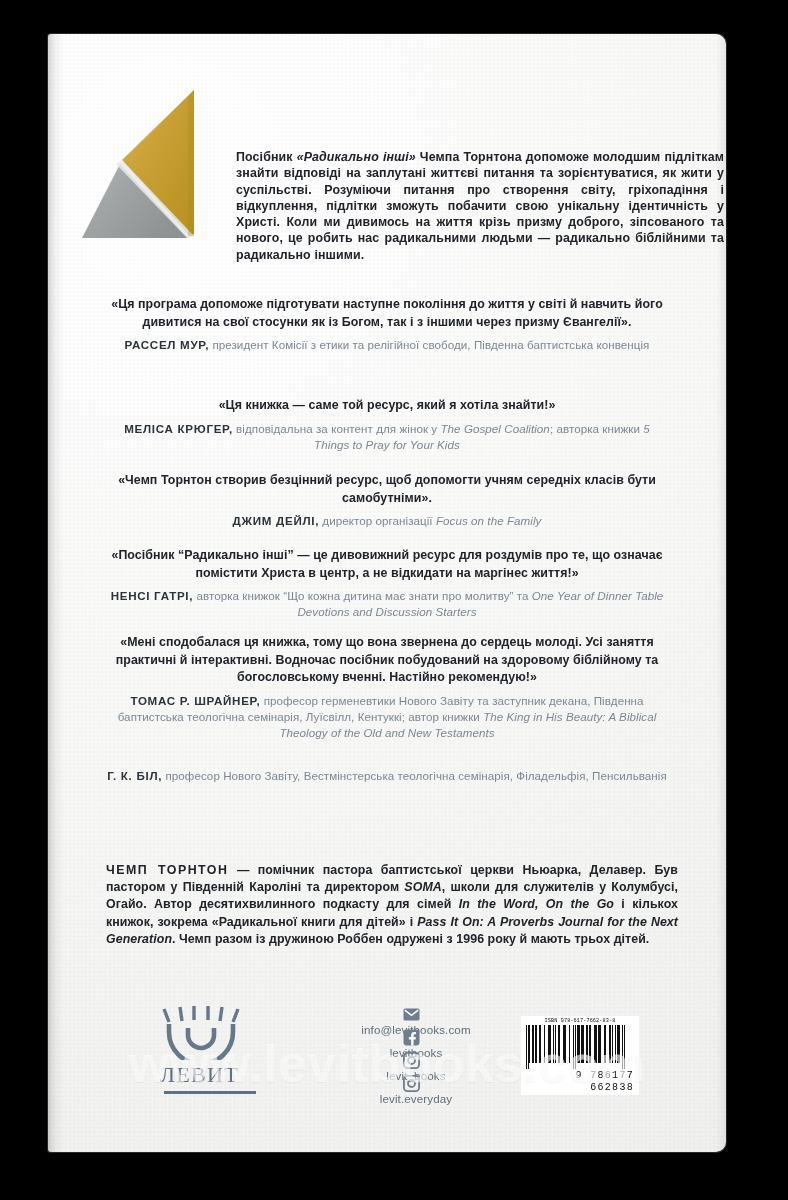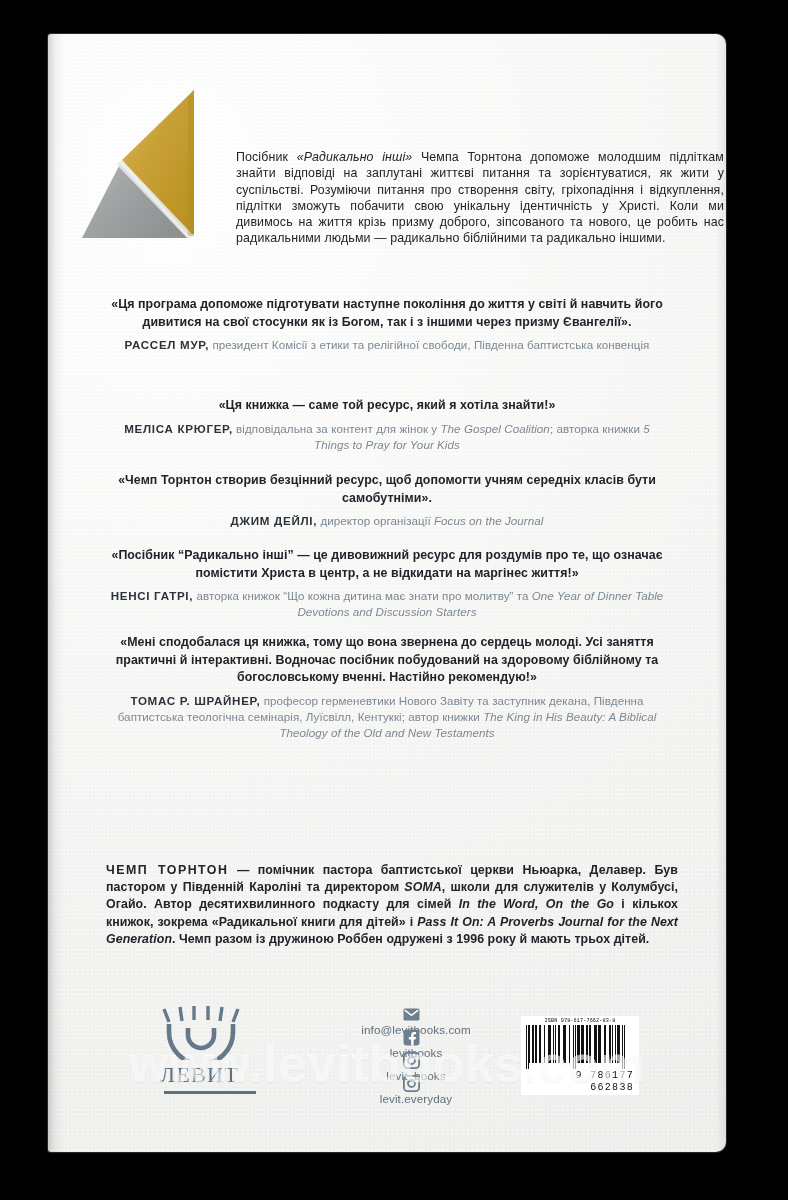--- a/index.html
+++ b/index.html
@@ -79,7 +79,7 @@
     width: 488px;
     font-size: 12.4px;
     line-height: 16.3px;
-    font-weight: normal;
+    font-weight: bold;
     color: #20242a;
     text-align: justify;
     letter-spacing: .01em;

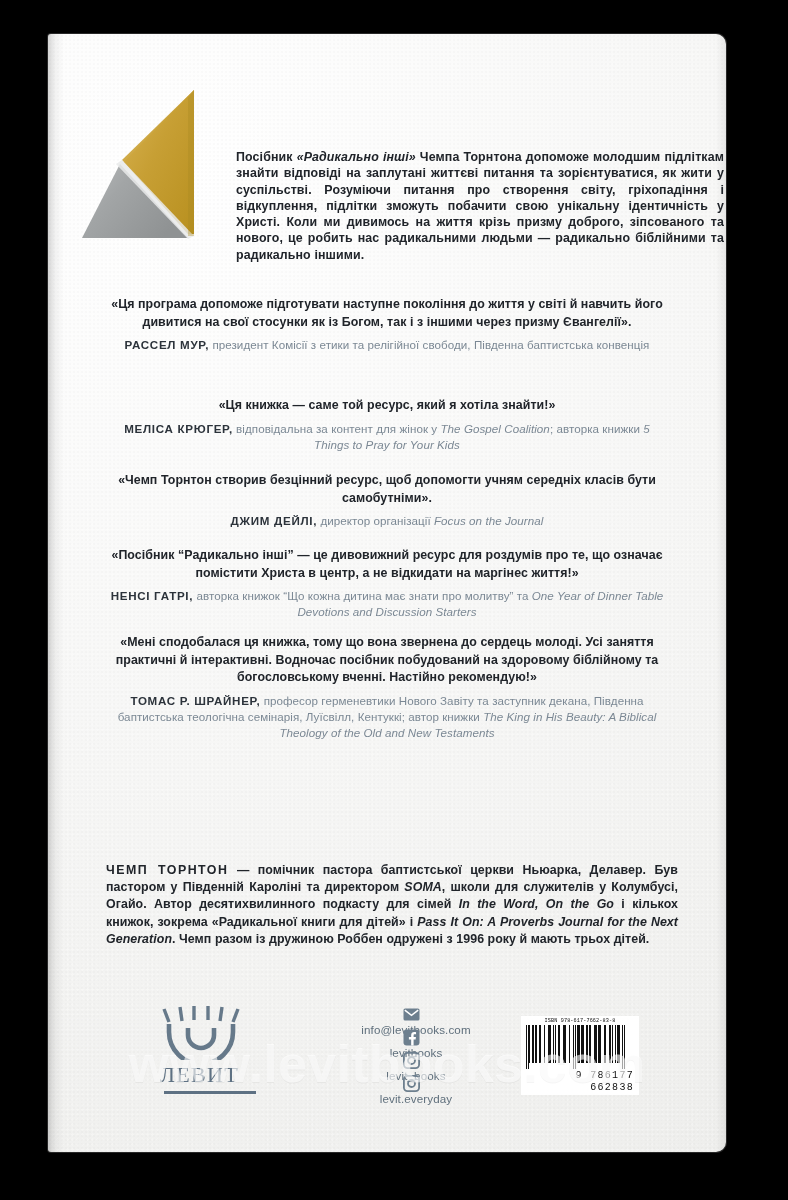--- a/index.html
+++ b/index.html
@@ -267,7 +267,7 @@
 
     <div class="endorse" style="top:438px">
       <div class="quote">«Чемп Торнтон створив безцінний ресурс, щоб допомогти учням середніх класів бути самобутніми».</div>
-      <div class="source"><b>ДЖИМ ДЕЙЛІ,</b><span> директор організації </span><i>Focus on the Journal</i></div>
+      <div class="source"><b>ДЖИМ ДЕЙЛІ,</b><span> директор організації </span><i>Focus on the Family</i></div>
     </div>
 
     <div class="endorse" style="top:513px">

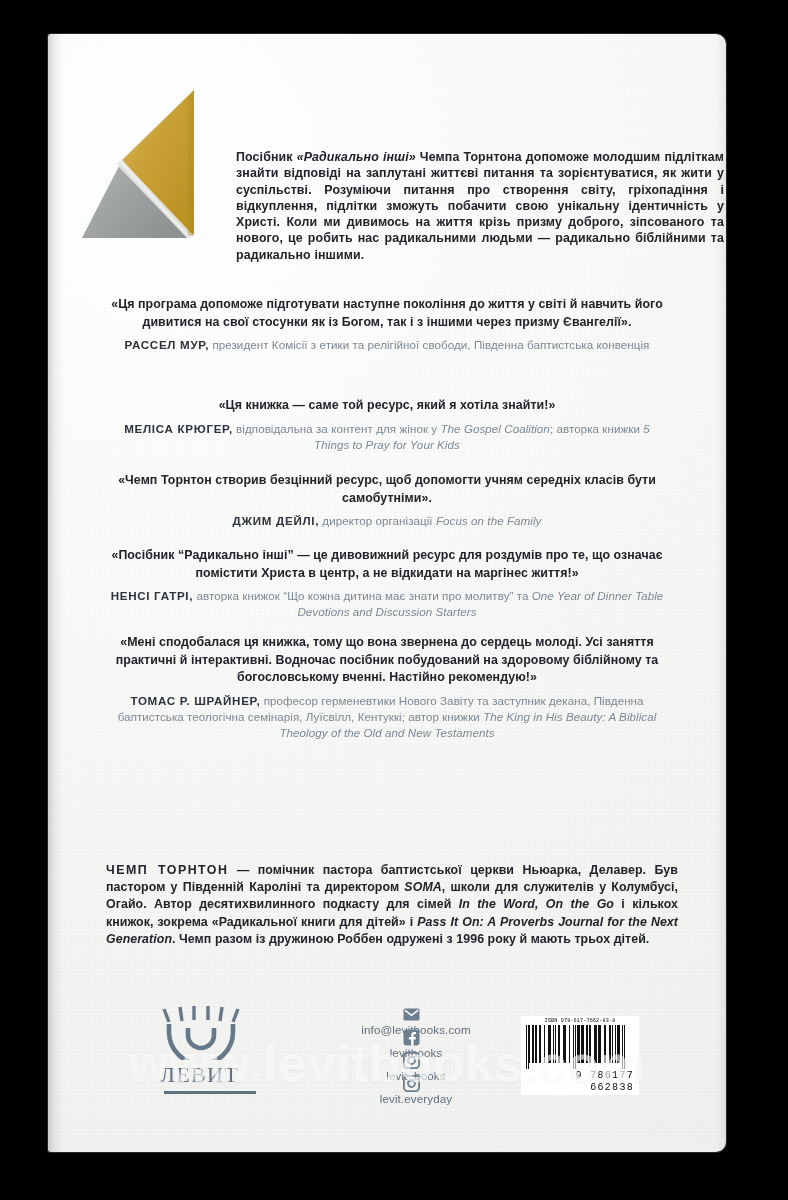--- a/index.html
+++ b/index.html
@@ -281,6 +281,7 @@
     </div>
 
     <div class="endorse" style="top:728px">
+      <div class="source"><b>Г. К. БІЛ,</b><span> професор Нового Завіту, Вестмінстерська теологічна семінарія, Філадельфія, Пенсильванія</span></div>
     </div>
 
     <div id="bio">

